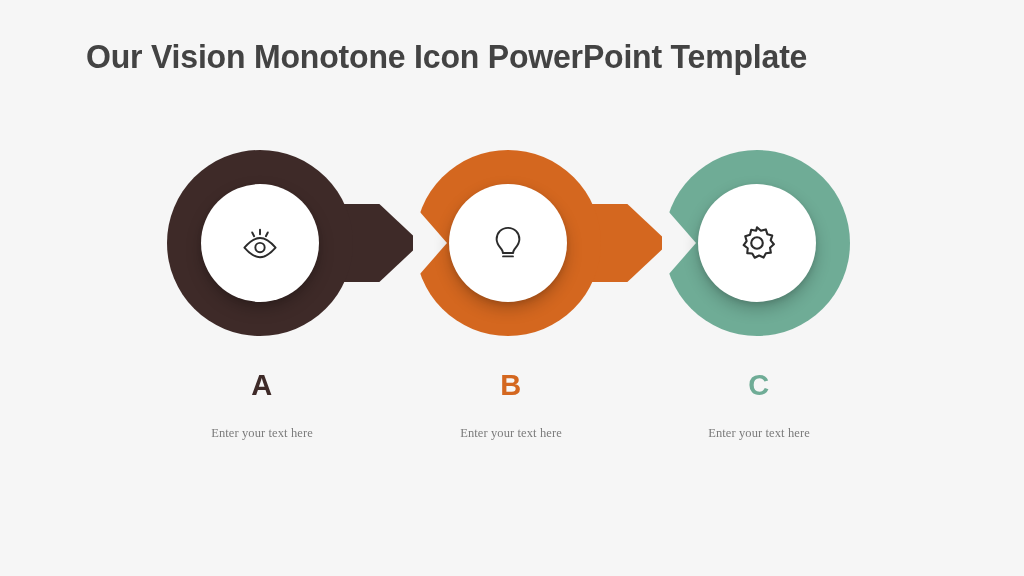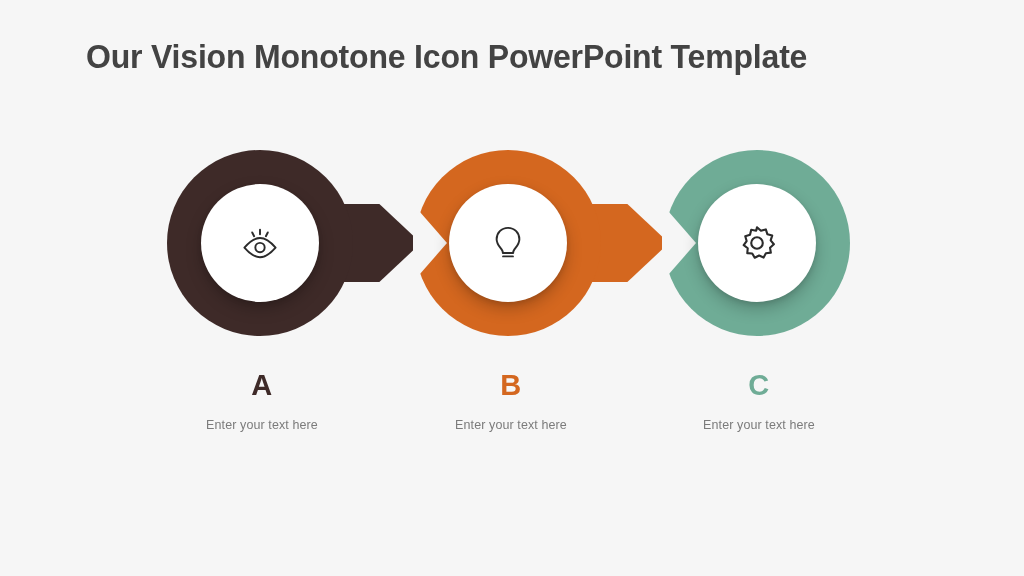--- a/index.html
+++ b/index.html
@@ -143,10 +143,11 @@
   .cap-c .cap-letter { color: #6fac96; }
 
   .cap-text {
-    margin-top: 16px;
+    margin-top: 24px;
     font-size: 12.5px;
     color: #7b7b7b;
     letter-spacing: 0.1px;
+    font-family: Liberation Serif, serif;
   }
 </style>
 </head>

